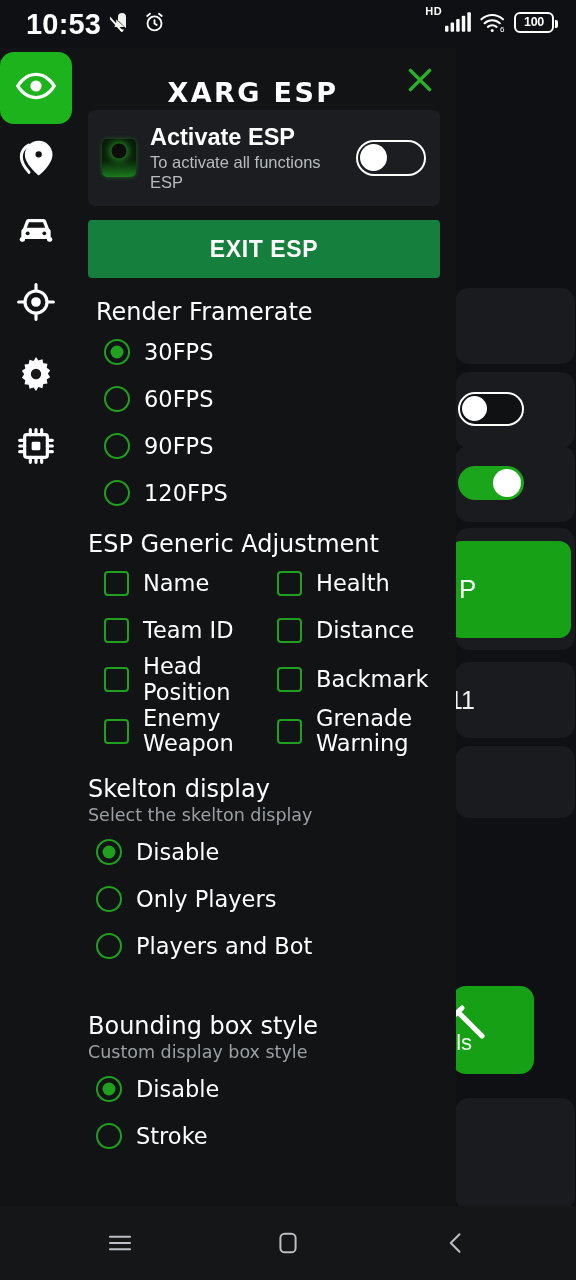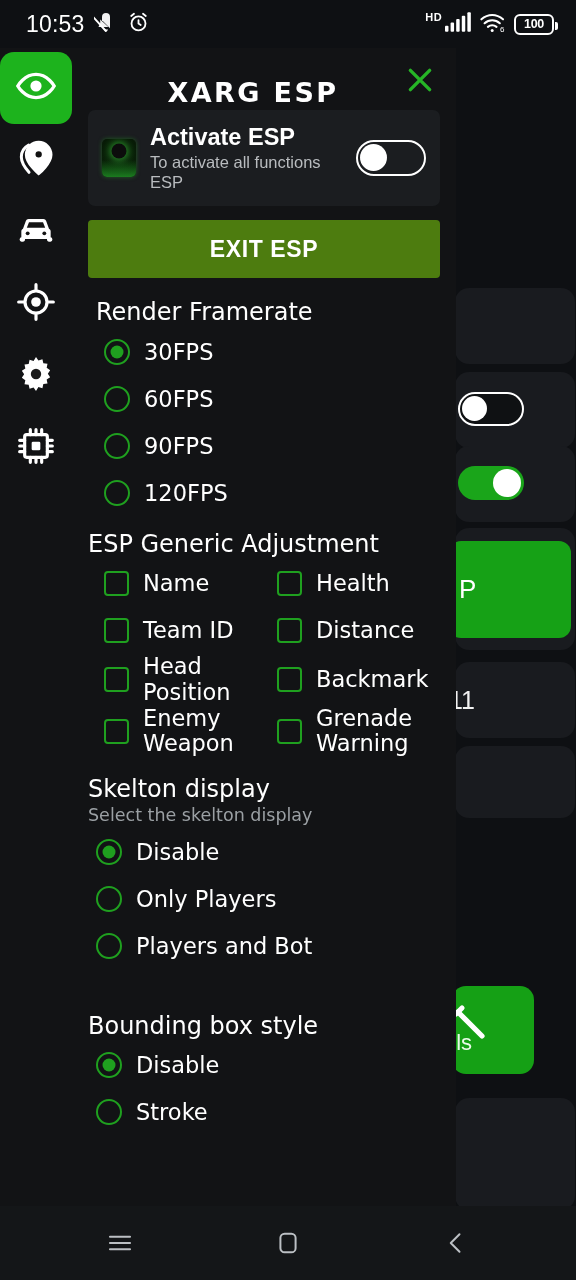--- a/index.html
+++ b/index.html
@@ -92,7 +92,7 @@
     color: #ffffff;
   }
   .sb-left { display: flex; align-items: center; gap: 9px; }
-  .sb-clock { font-size: 23px; letter-spacing: .2px; font-weight: 400; }
+  .sb-clock { font-size: 29px; letter-spacing: .2px; font-weight: 700; }
   .sb-right { display: flex; align-items: center; gap: 7px; }
   .sb-hd { font-size: 11px; font-weight: 700; position: relative; top: -7px; margin-right: -4px; letter-spacing: .4px;}
   .batt {

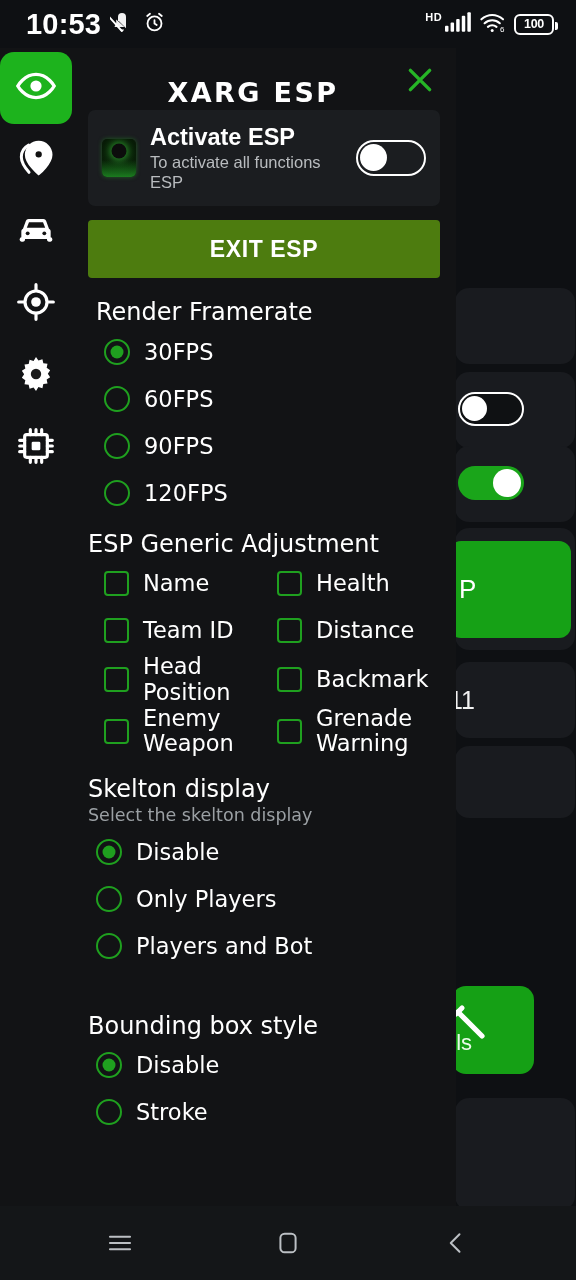--- a/index.html
+++ b/index.html
@@ -93,7 +93,7 @@
   }
   .sb-left { display: flex; align-items: center; gap: 9px; }
   .sb-clock { font-size: 29px; letter-spacing: .2px; font-weight: 700; }
-  .sb-right { display: flex; align-items: center; gap: 7px; }
+  .sb-right { display: flex; align-items: flex-start; gap: 7px; }
   .sb-hd { font-size: 11px; font-weight: 700; position: relative; top: -7px; margin-right: -4px; letter-spacing: .4px;}
   .batt {
     position: relative;

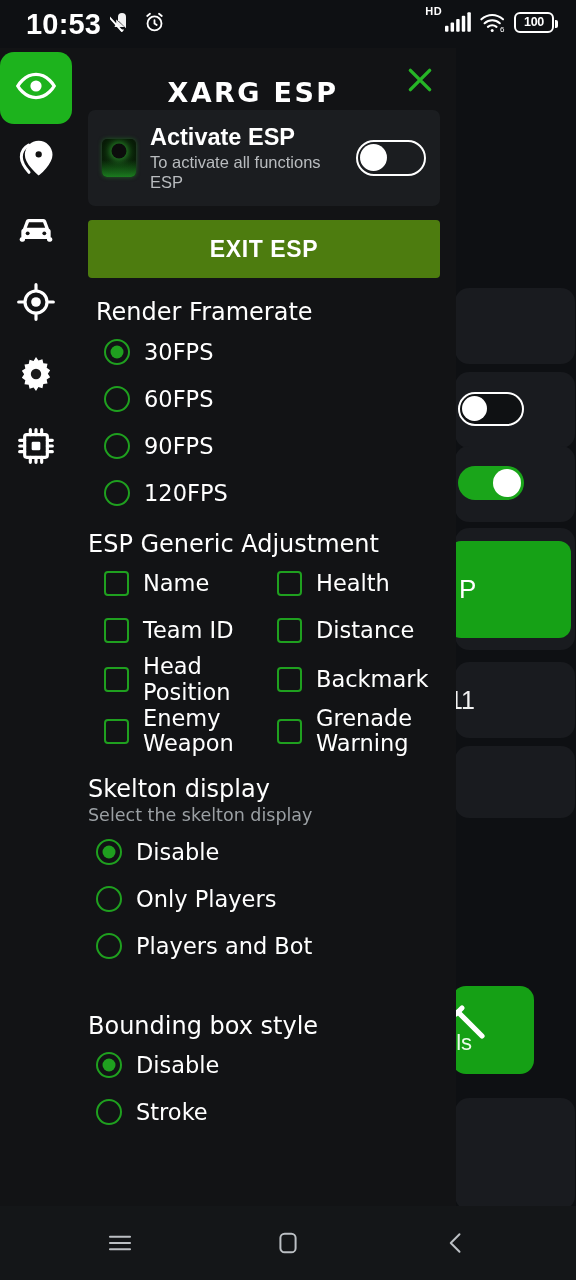--- a/index.html
+++ b/index.html
@@ -208,7 +208,7 @@
   .exit-btn {
     margin-top: 14px;
     width: 100%; height: 58px;
-    background: #4d7c0f;
+    background: #15803d;
     border: none; border-radius: 4px;
     color: #ffffff;
     font-size: 23px;

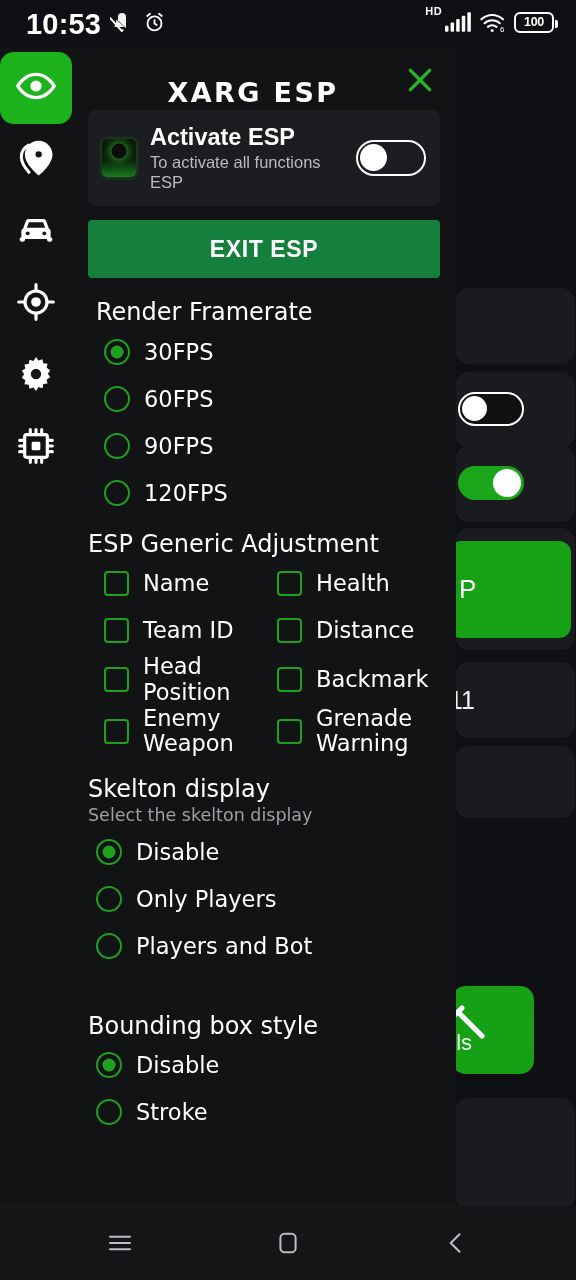--- a/index.html
+++ b/index.html
@@ -543,6 +543,7 @@
       <div class="gap-md"></div>
 
       <div class="sect-title tight">Bounding box style</div>
+      <div class="sect-sub">Custom display box style</div>
       <div>
         <div class="radio-row indent2">
           <span class="radio sel"></span>

